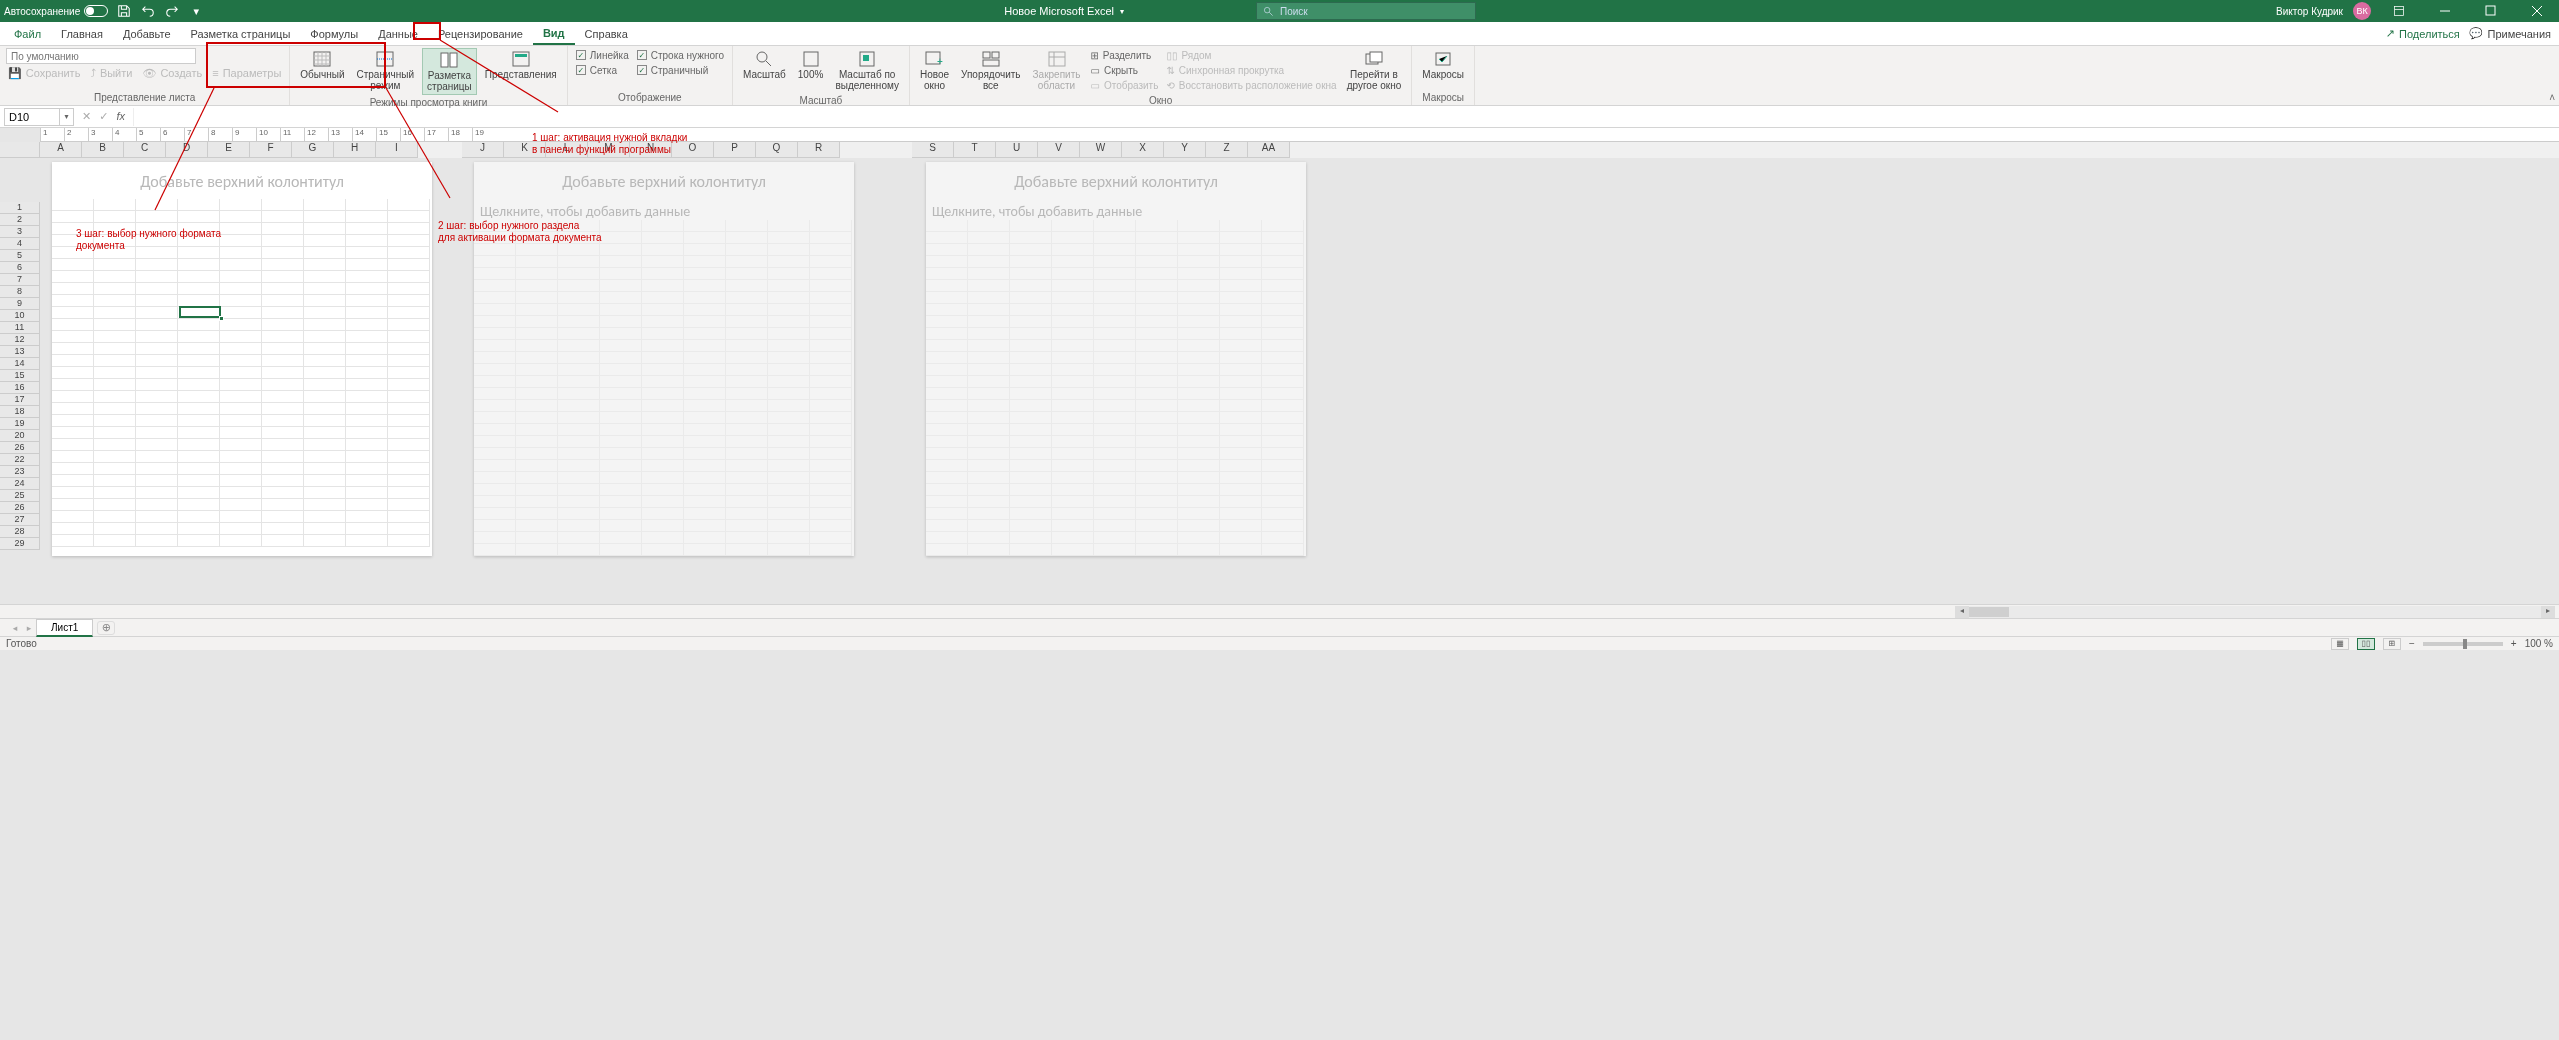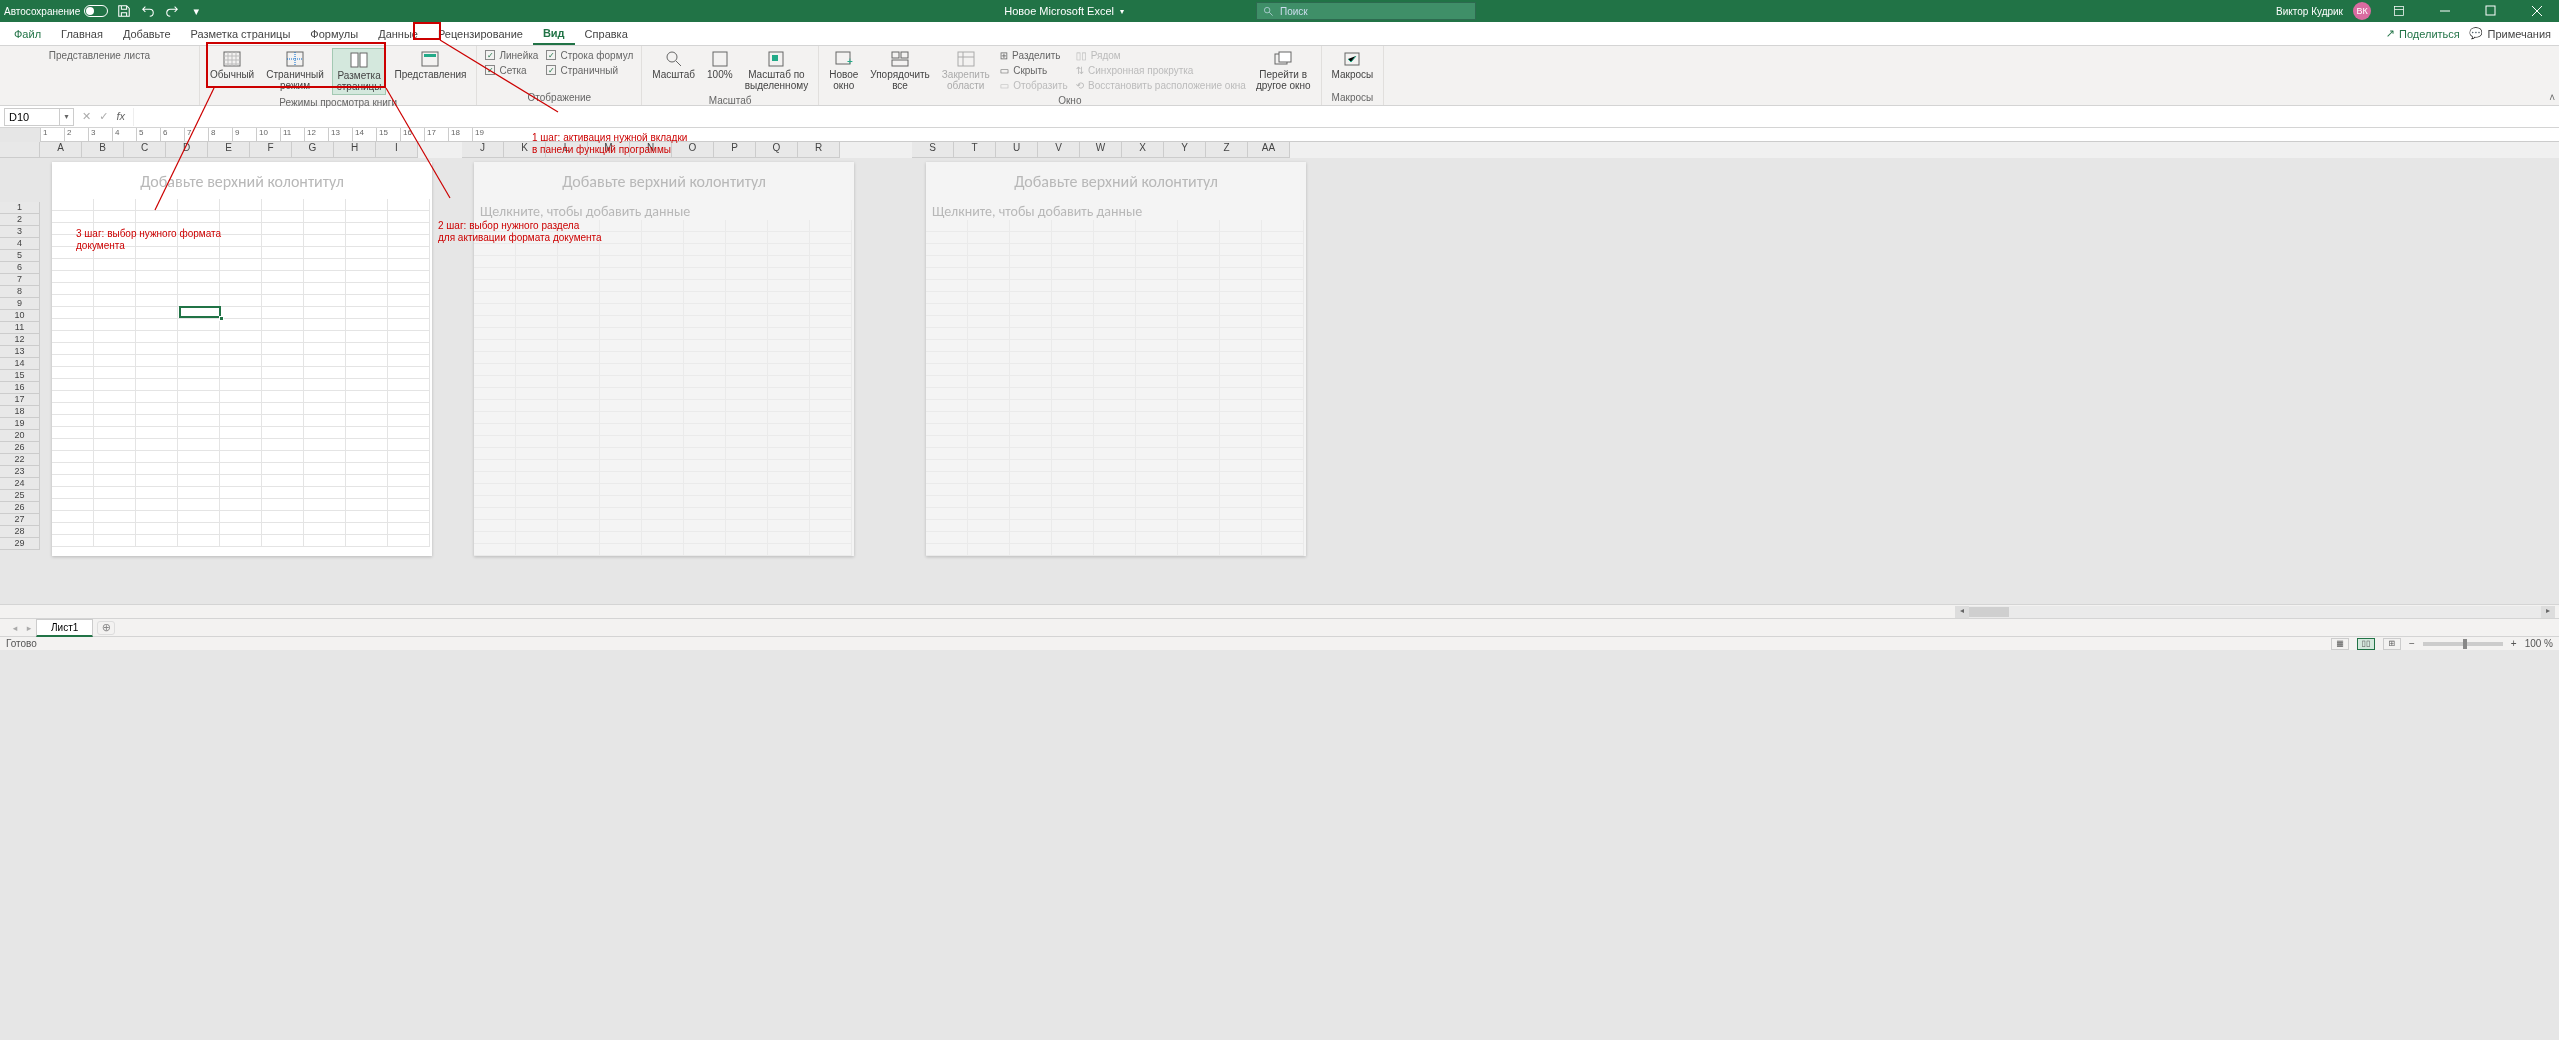--- a/index.html
+++ b/index.html
@@ -184,6 +184,27 @@
 <div class="ribbon">
 
   <div class="ribbon-group" style="min-width:200px;">
+    <div class="ribbon-group-body" style="flex-direction:column; gap:2px;">
+      <input type="text" style="width: 190px; height: 16px; font-size: 10px; color: rgb(170, 170, 170); border: 1px solid rgb(204, 204, 204); padding: 0px 4px;" placeholder="По умолчанию">
+      <div style="display:flex; gap:6px;">
+        <div class="ribbon-row-sm disabled">
+            <span>💾</span>
+            <span>Сохранить</span>
+          </div>
+        <div class="ribbon-row-sm disabled">
+            <span>⤴</span>
+            <span>Выйти</span>
+          </div>
+        <div class="ribbon-row-sm disabled">
+            <span>👁</span>
+            <span>Создать</span>
+          </div>
+        <div class="ribbon-row-sm disabled">
+            <span>≡</span>
+            <span>Параметры</span>
+          </div>
+      </div>
+    </div>
     <div class="ribbon-group-label">Представление листа</div>
   </div>
 

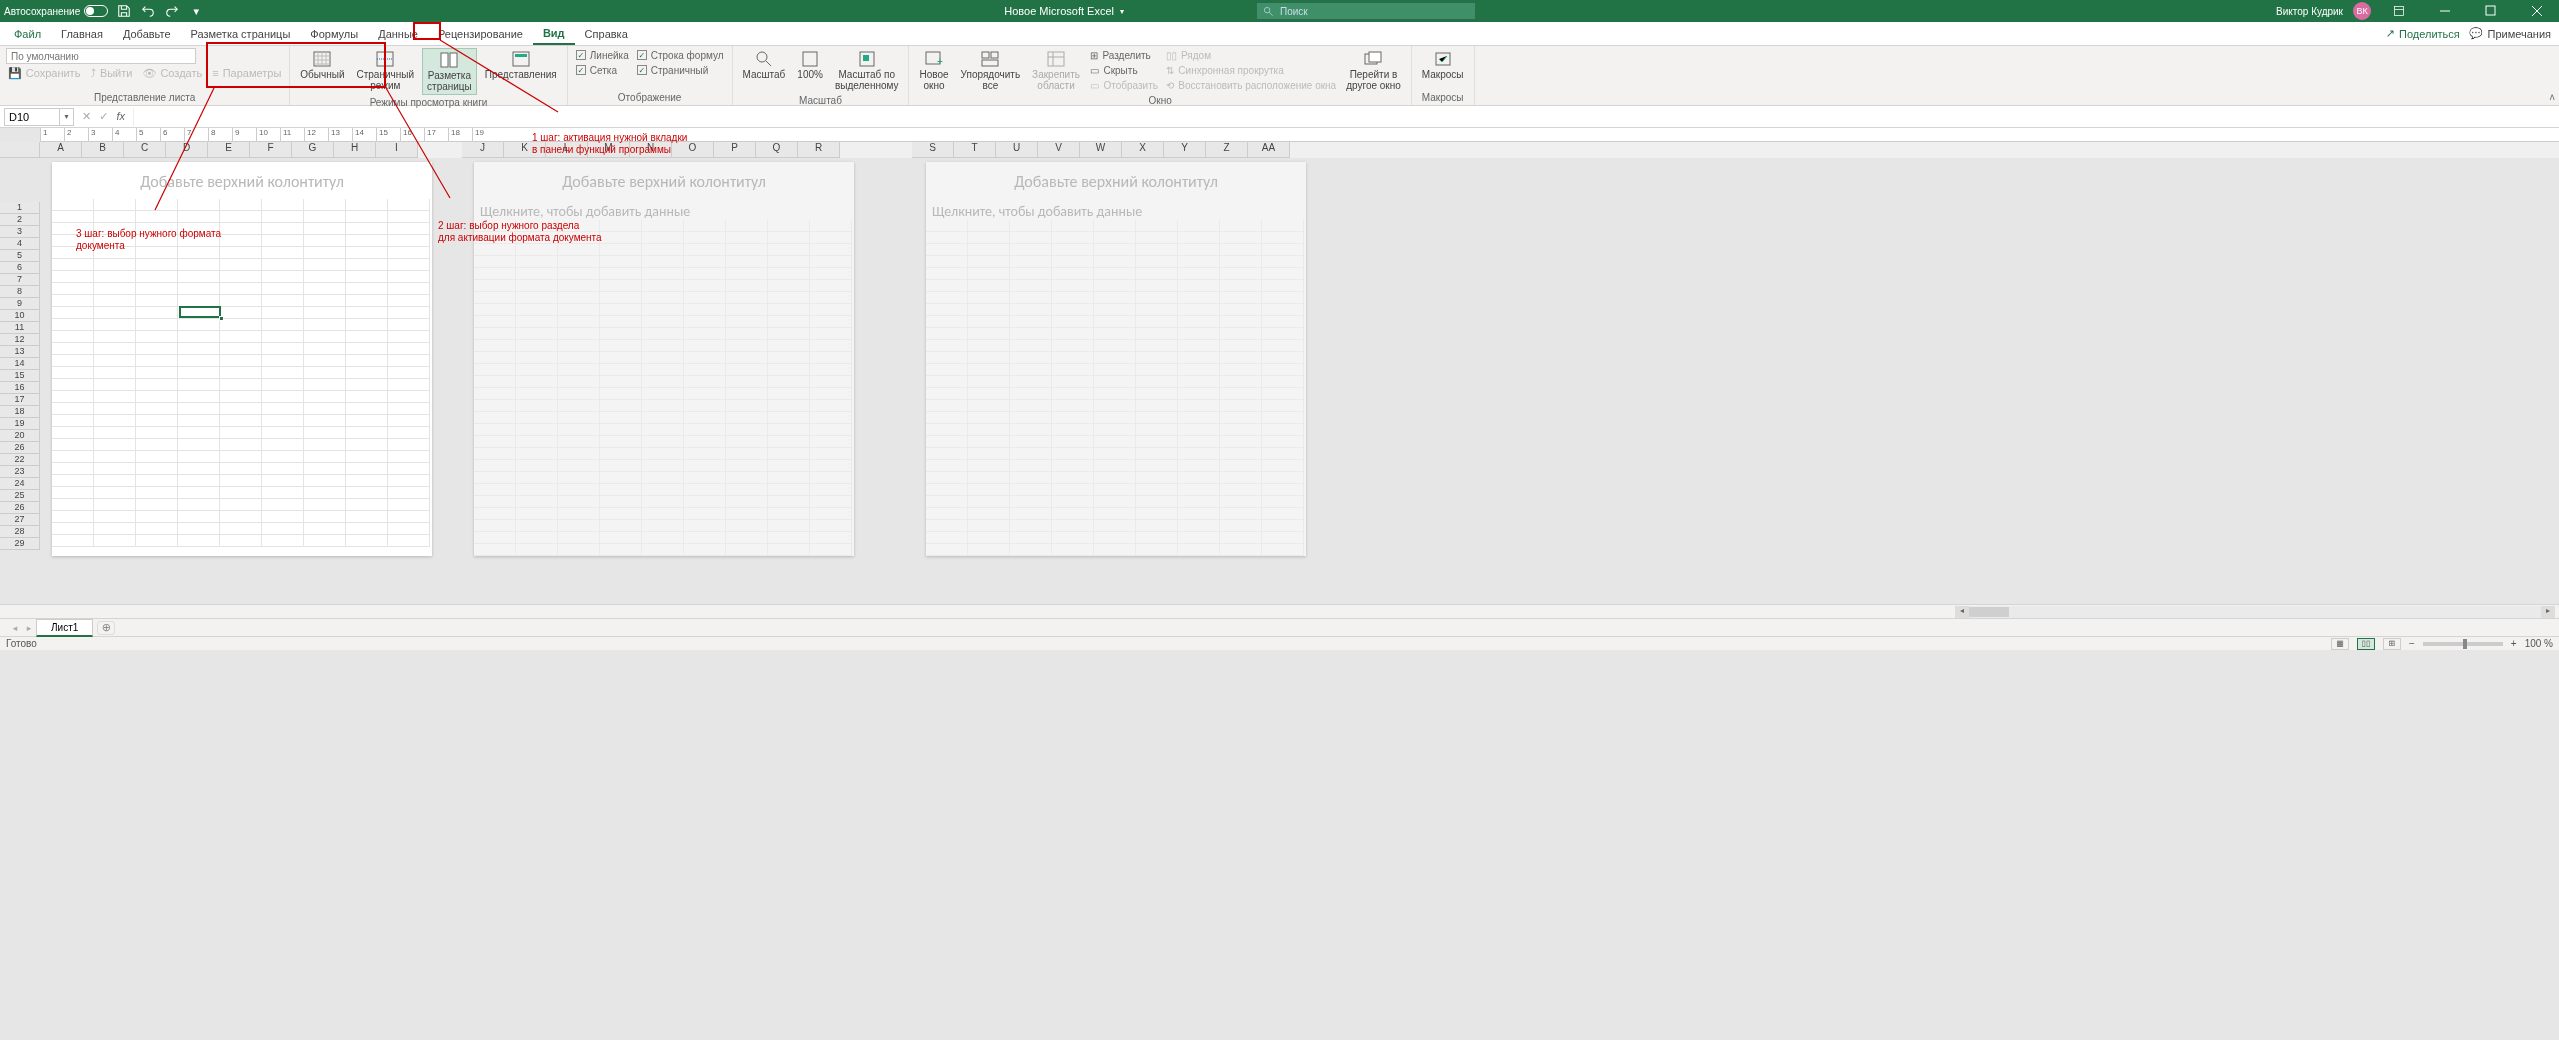--- a/index.html
+++ b/index.html
@@ -267,7 +267,7 @@
       <div class="ribbon-col">
         <div class="ribbon-row-sm">
             <span class="chk">✓</span>
-            <span>Строка формул</span>
+            <span>Строка нужного</span>
           </div>
         <div class="ribbon-row-sm">
             <span class="chk">✓</span>

